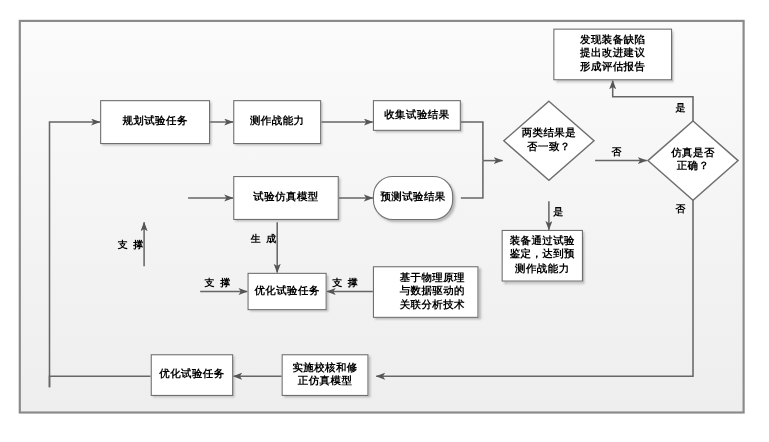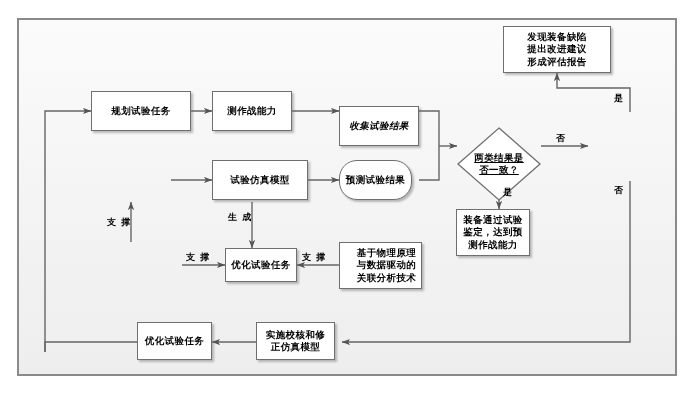--- a/index.html
+++ b/index.html
@@ -144,7 +144,7 @@
     <span>测作战能力</span>
   </div>
 
-  <div class="node" style="left:339px; top:106px;  width:80px;  height:40px;font-style:italic;">
+  <div class="node" style="left:339px; top:91px;  width:80px;  height:28px;">
     <span>收集试验结果</span>
   </div>
 

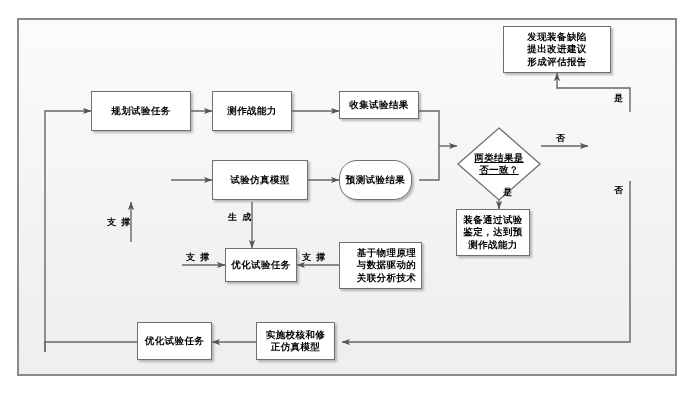--- a/index.html
+++ b/index.html
@@ -157,7 +157,7 @@
     <span>预测试验结果</span>
   </div>
 
-  <div class="diamond" style="left:457px; top:127px; width:84px; height:74px;text-decoration:underline;">
+  <div class="diamond" style="left:457px; top:91px; width:84px; height:74px;">
     <svg class="dshape" viewBox="0 0 84 74" preserveAspectRatio="none">
       <polygon points="42,1 83,37 42,73 1,37" fill="#ffffff" stroke="#6f6f6f" stroke-width="1.3"></polygon>
     </svg>

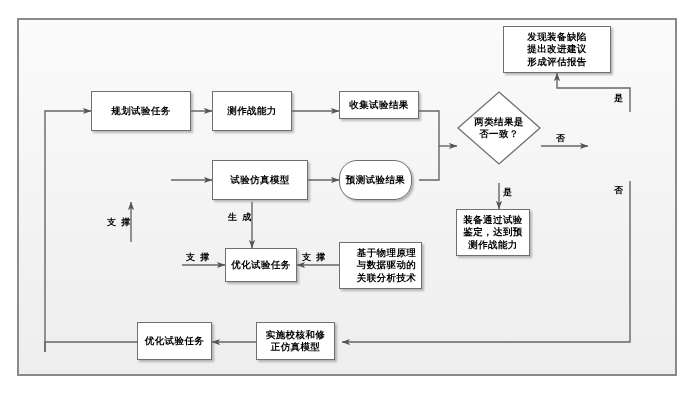--- a/index.html
+++ b/index.html
@@ -165,6 +165,13 @@
 否一致？</div>
   </div>
 
+  <div class="diamond" style="left:588px; top:109px; width:84px; height:74px;">
+    <svg class="dshape" viewBox="0 0 84 74" preserveAspectRatio="none">
+      <polygon points="42,1 83,37 42,73 1,37" fill="#ffffff" stroke="#6f6f6f" stroke-width="1.3"></polygon>
+    </svg>
+    <div class="dtext">仿真是否
+正确？</div>
+  </div>
 
   <div class="node" style="left:503px; top:26px;  width:108px; height:47px;">
     <span>发现装备缺陷

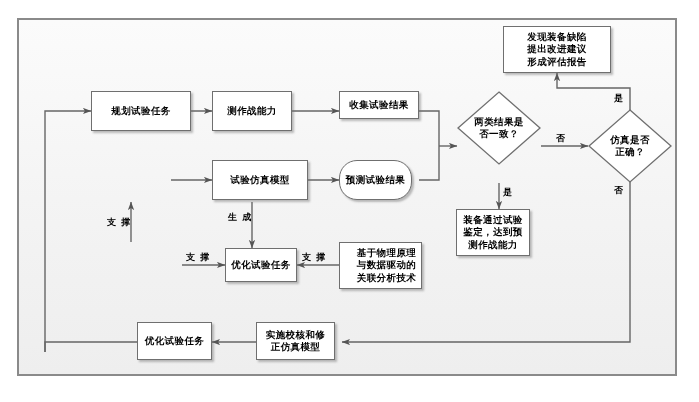--- a/index.html
+++ b/index.html
@@ -190,7 +190,7 @@
     <span>优化试验任务</span>
   </div>
 
-  <div class="node" style="left:339px; top:242px; width:83px;  height:47px;padding-left:14px;">
+  <div class="node" style="left:339px; top:242px; width:96px;  height:47px;padding-left:14px;">
     <span>基于物理原理
 与数据驱动的
 关联分析技术</span>

